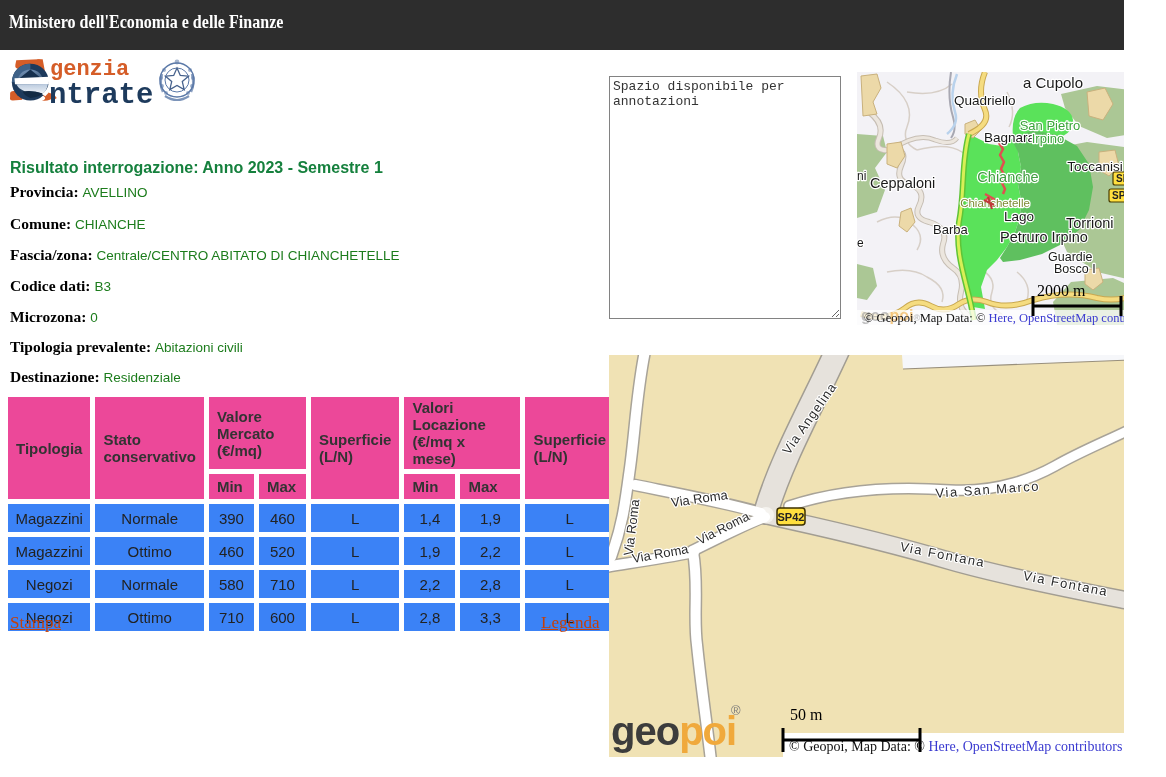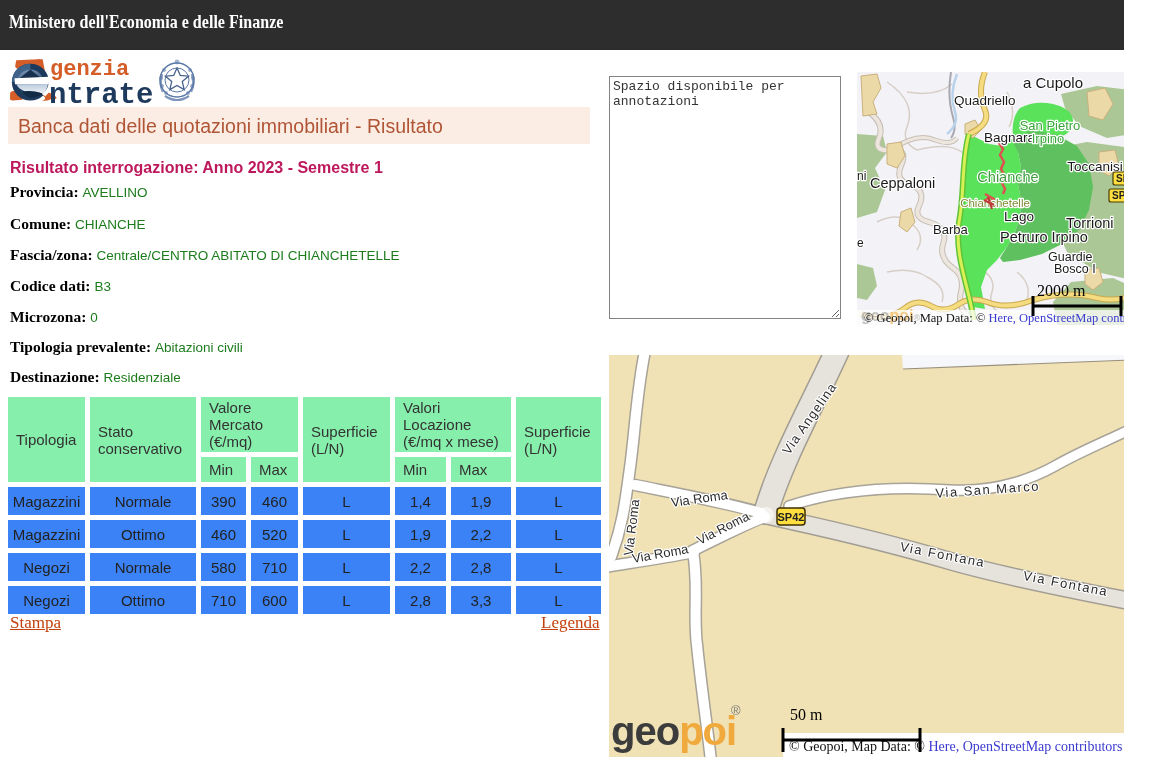--- a/index.html
+++ b/index.html
@@ -82,9 +82,6 @@
     </svg>
   </div>
 
-  <div class="abs" id="banner">
-      <span>Banca dati delle quotazioni immobiliari - Risultato</span>
-    </div>
   <div class="abs" id="headline">Risultato interrogazione: Anno 2023 - Semestre 1</div>
 
   <div class="abs" style="left:10px;top:183px;"><span class="lab">Provincia: </span><span class="val">AVELLINO</span></div>

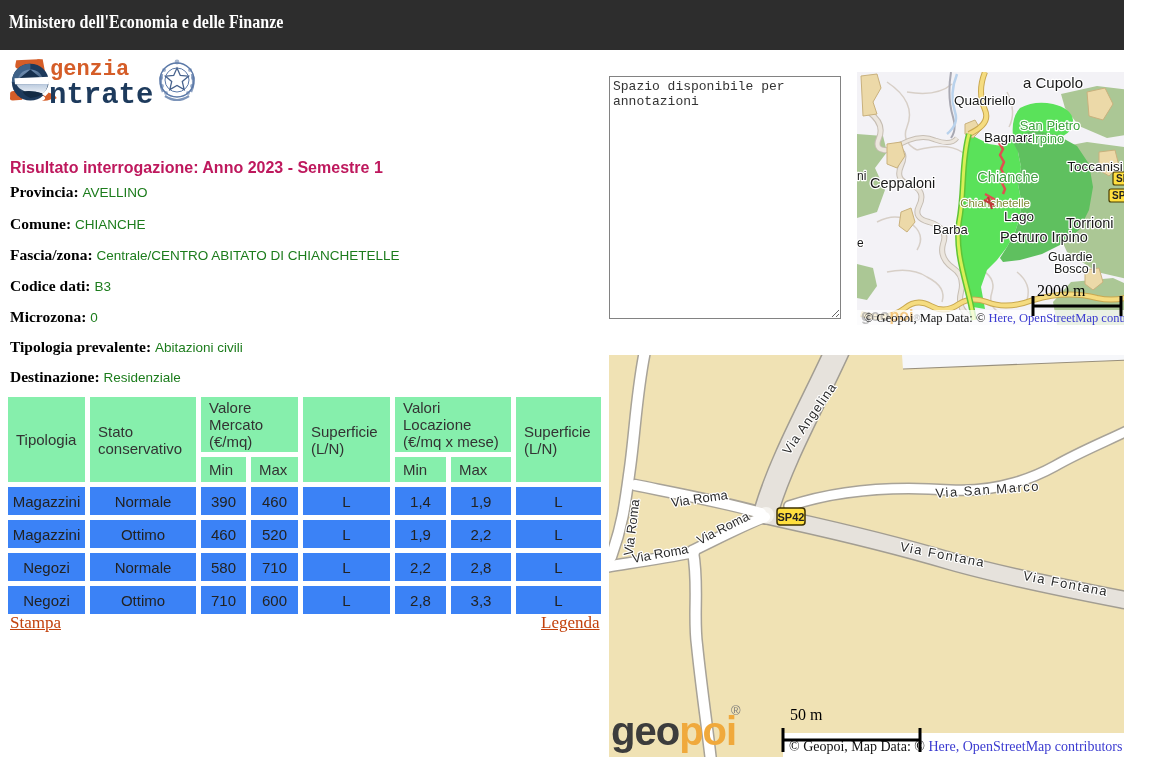--- a/index.html
+++ b/index.html
@@ -11,7 +11,7 @@
       font-weight:bold;font-size:19px;transform:scaleX(0.845);transform-origin:left top;white-space:nowrap;}
   #banner{left:8px;top:107px;width:582px;height:37px;background:#fbece4;}
   #banner span{position:absolute;left:10px;top:8px;font-size:19.5px;color:#b05535;}
-  #headline{left:10px;top:159px;font-size:16px;font-weight:bold;color:#be185d;}
+  #headline{left:10px;top:159px;font-size:16px;font-weight:bold;color:#15803d;}
   .lab{font-family:"Liberation Serif",serif;font-weight:bold;font-size:15.5px;color:#000;}
   .val{font-family:"Liberation Sans",sans-serif;font-size:13.5px;color:#1c7c1c;}
   table{position:absolute;left:3px;top:392px;border-collapse:separate;border-spacing:5px;}

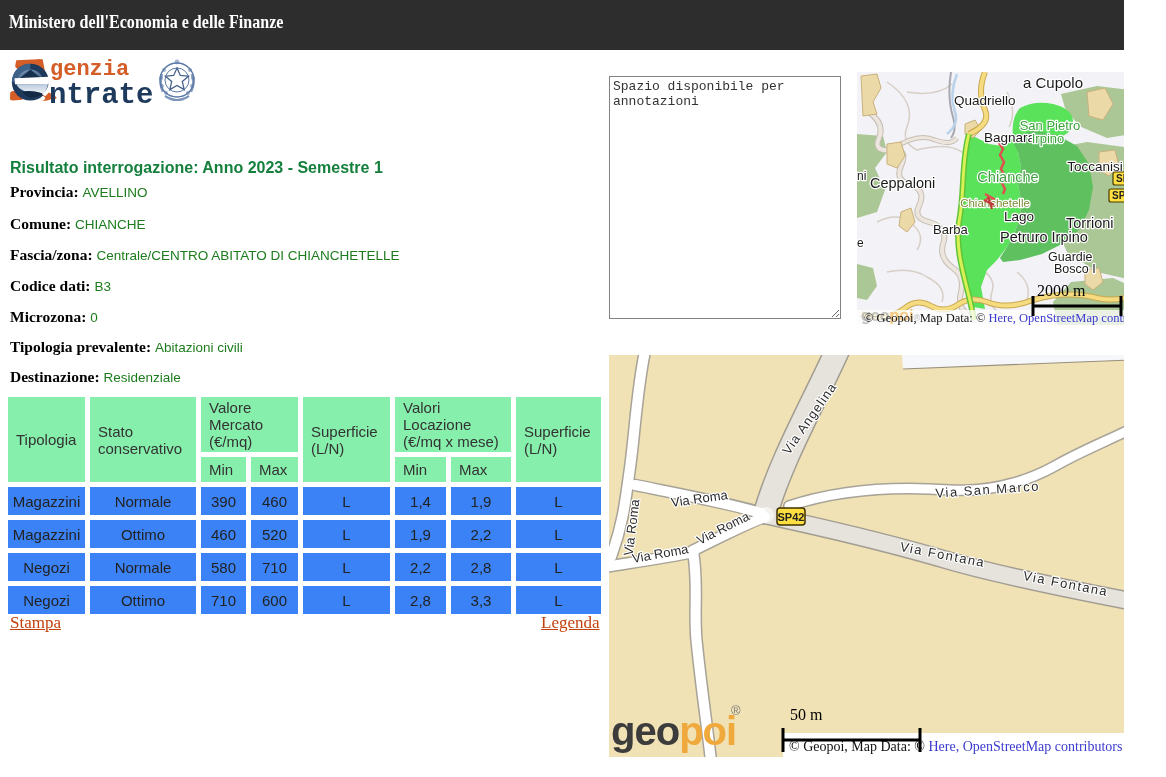--- a/index.html
+++ b/index.html
@@ -15,7 +15,7 @@
   .lab{font-family:"Liberation Serif",serif;font-weight:bold;font-size:15.5px;color:#000;}
   .val{font-family:"Liberation Sans",sans-serif;font-size:13.5px;color:#1c7c1c;}
   table{position:absolute;left:3px;top:392px;border-collapse:separate;border-spacing:5px;}
-  th{background:#86efac;color:#333;font-size:15px;font-weight:normal;text-align:left;
+  th{background:#ec4899;color:#333;font-size:15px;font-weight:bold;text-align:left;
      padding:2px 8px;vertical-align:middle;box-sizing:border-box;}
   td{background:#3b82f6;color:#222;font-size:15px;text-align:center;vertical-align:middle;padding:0;box-sizing:border-box;}
   .lnk{font-family:"Liberation Serif",serif;font-size:17px;color:#c2410c;text-decoration:underline;}

